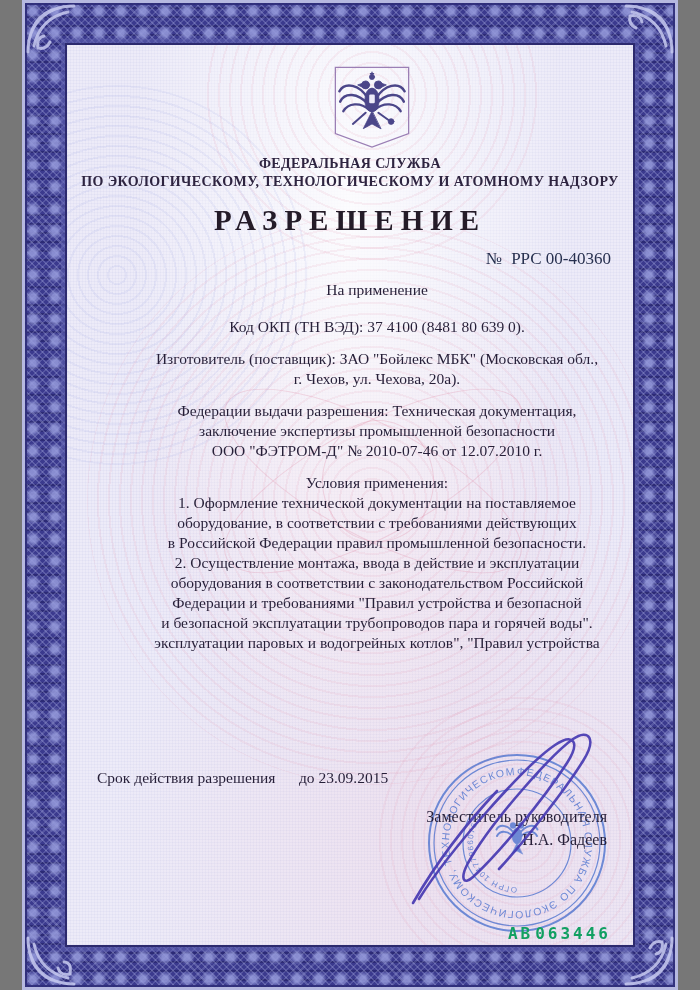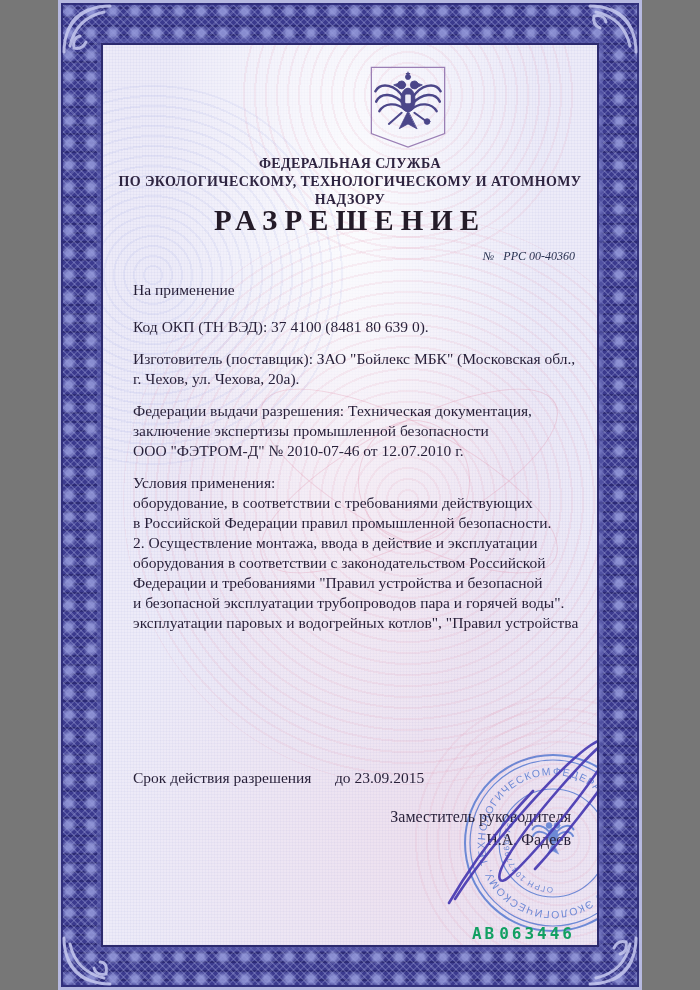--- a/index.html
+++ b/index.html
@@ -5,7 +5,7 @@
   html,body{margin:0;padding:0;background:#777;}
   .page{
     position:relative;
-    width:584px;height:990px;
+    width:656px;height:990px;
     margin:0 auto;
     overflow:hidden;
     font-family:"Liberation Serif","DejaVu Serif",serif;

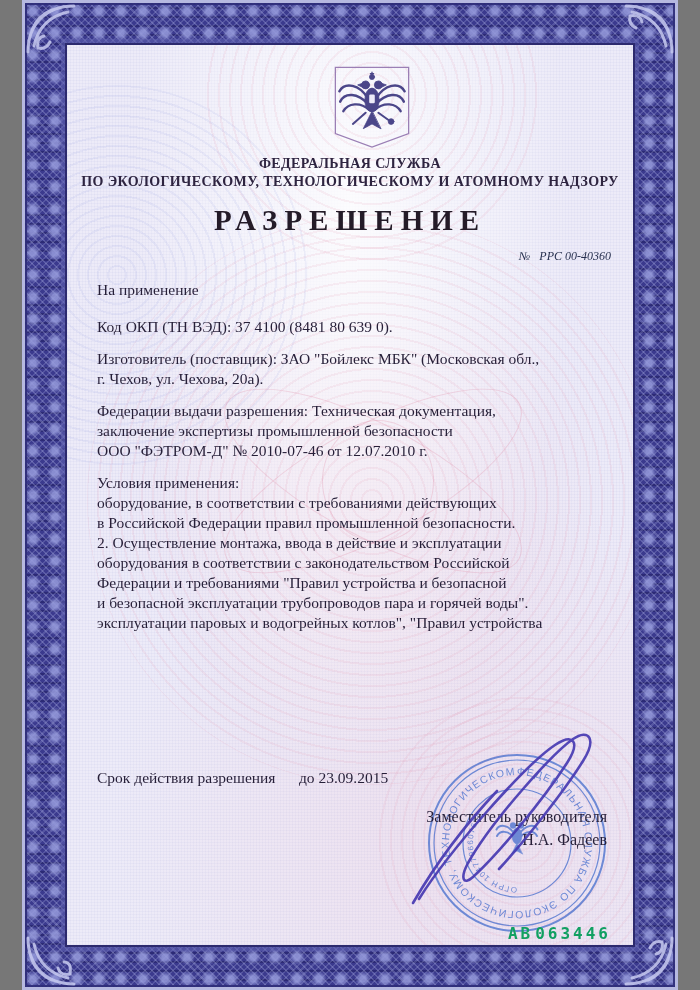--- a/index.html
+++ b/index.html
@@ -42,7 +42,7 @@
     font-weight:bold;font-size:14px;line-height:18px;color:#2e2440;letter-spacing:.4px;}
   .doc-title{position:absolute;left:0;right:0;top:159px;text-align:center;
     font-weight:bold;font-size:29px;color:#241b28;letter-spacing:7px;}
-  .doc-number{position:absolute;right:22px;top:204px;font-size:12px;color:#27304f;font-style:italic;}
+  .doc-number{position:absolute;right:22px;top:204px;font-size:17px;color:#27304f;}
   .doc-number .no-sign{margin-right:9px;}
   
   .content{position:absolute;left:30px;top:235px;width:560px;

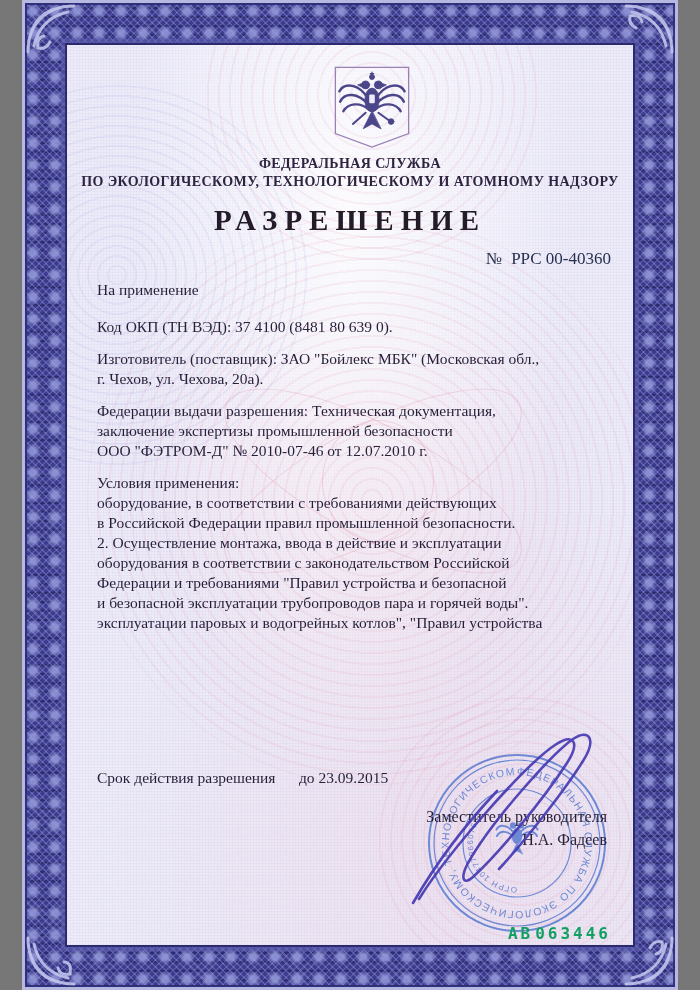--- a/index.html
+++ b/index.html
@@ -47,7 +47,7 @@
   
   .content{position:absolute;left:30px;top:235px;width:560px;
     font-size:15.5px;line-height:20px;color:#261f38;}
-  .content p{margin:0 0 12px 0;}
+  .content p{margin:0 0 12px 0;text-align:center;}
   .content p.gap-lg{margin-bottom:17px;}
   
   .validity-row{position:absolute;left:30px;top:724px;font-size:15.5px;color:#261f38;}

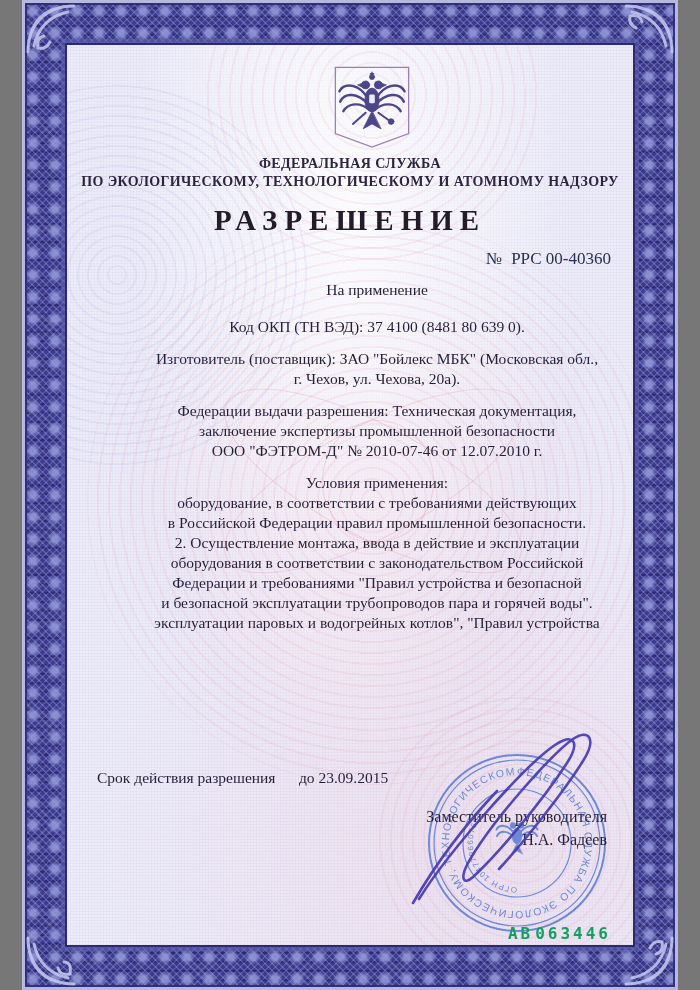--- a/index.html
+++ b/index.html
@@ -166,6 +166,7 @@
       </p>
       <p>
         <span style="display:block">Условия применения:</span>
+        <span style="display:block">1. Оформление технической документации на поставляемое</span>
         <span style="display:block">оборудование, в соответствии с требованиями действующих</span>
         <span style="display:block">в Российской Федерации правил промышленной безопасности.</span>
         <span style="display:block">2. Осуществление монтажа, ввода в действие и эксплуатации</span>

